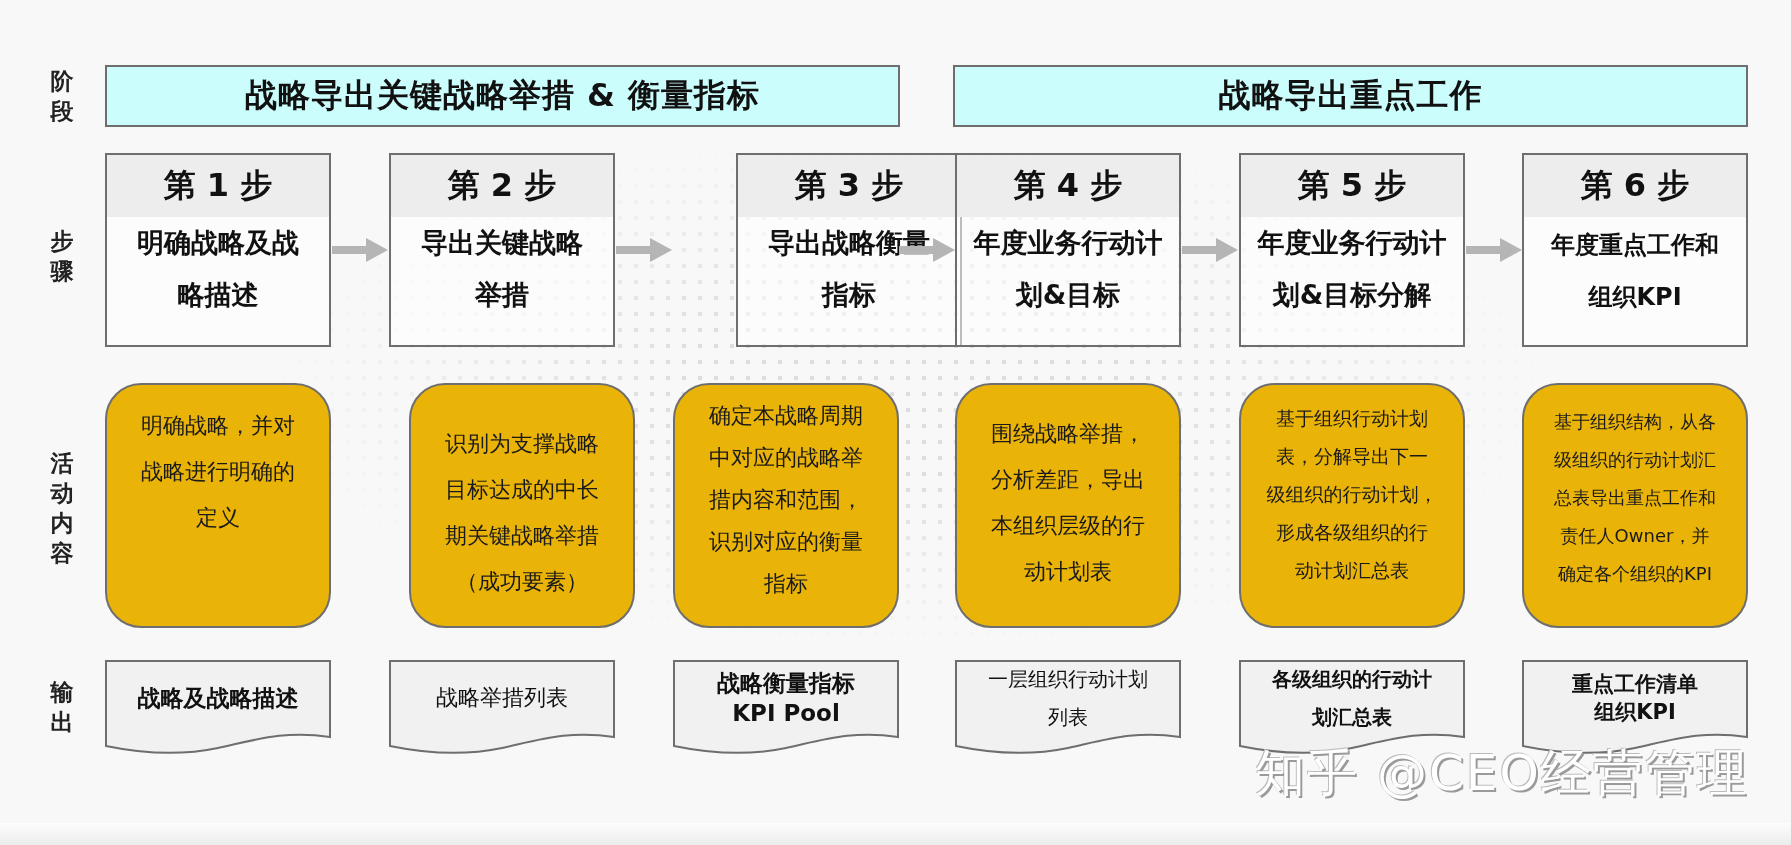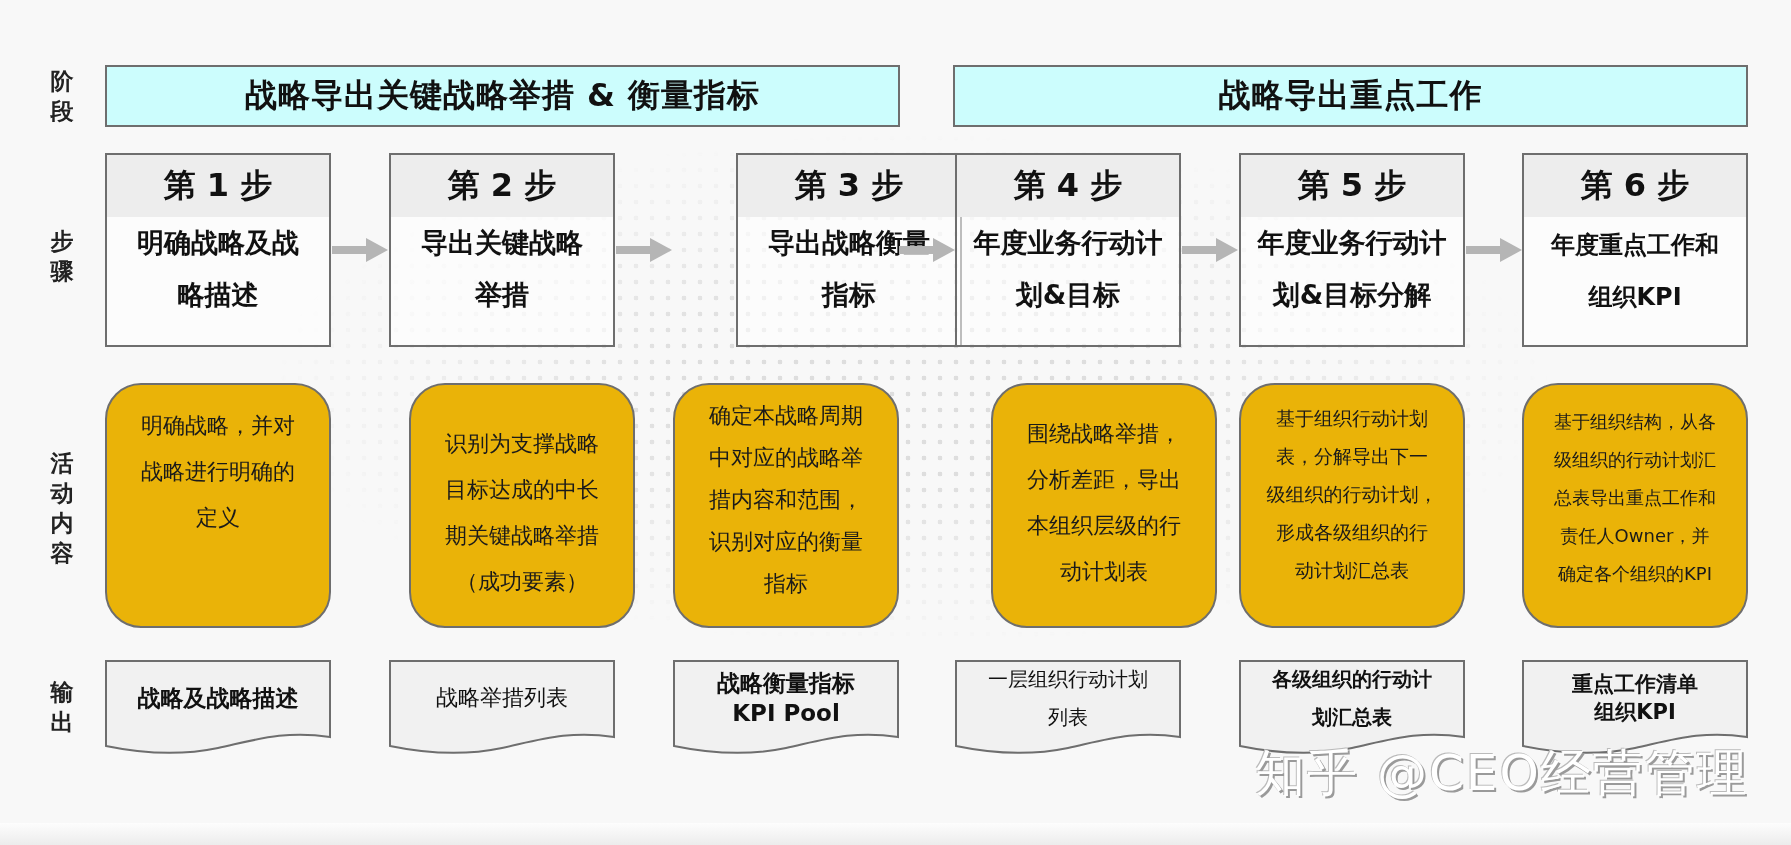--- a/index.html
+++ b/index.html
@@ -199,7 +199,7 @@
     <div>指标</div>
   </div>
 </div>
-<div class="activity" style="left:955px; padding-top:26px;margin-left:36px;">
+<div class="activity" style="left:955px; padding-top:26px;">
   <div class="txt">
     <div>围绕战略举措，</div>
     <div>分析差距，导出</div>

